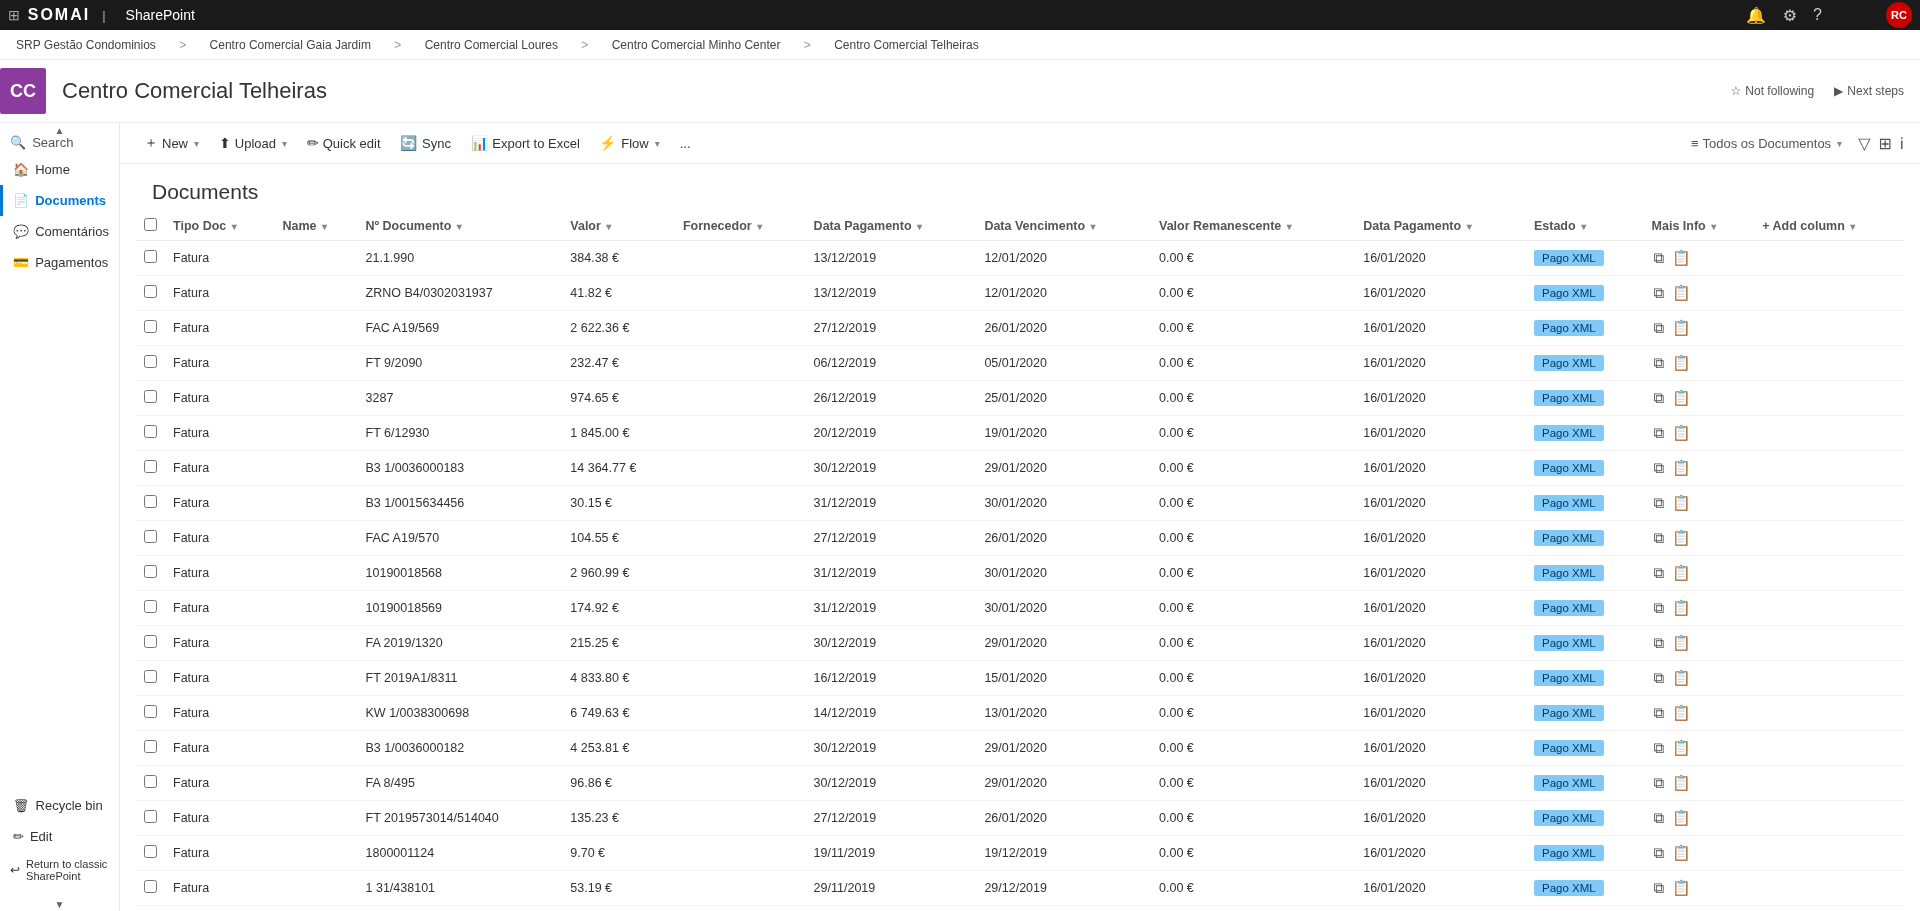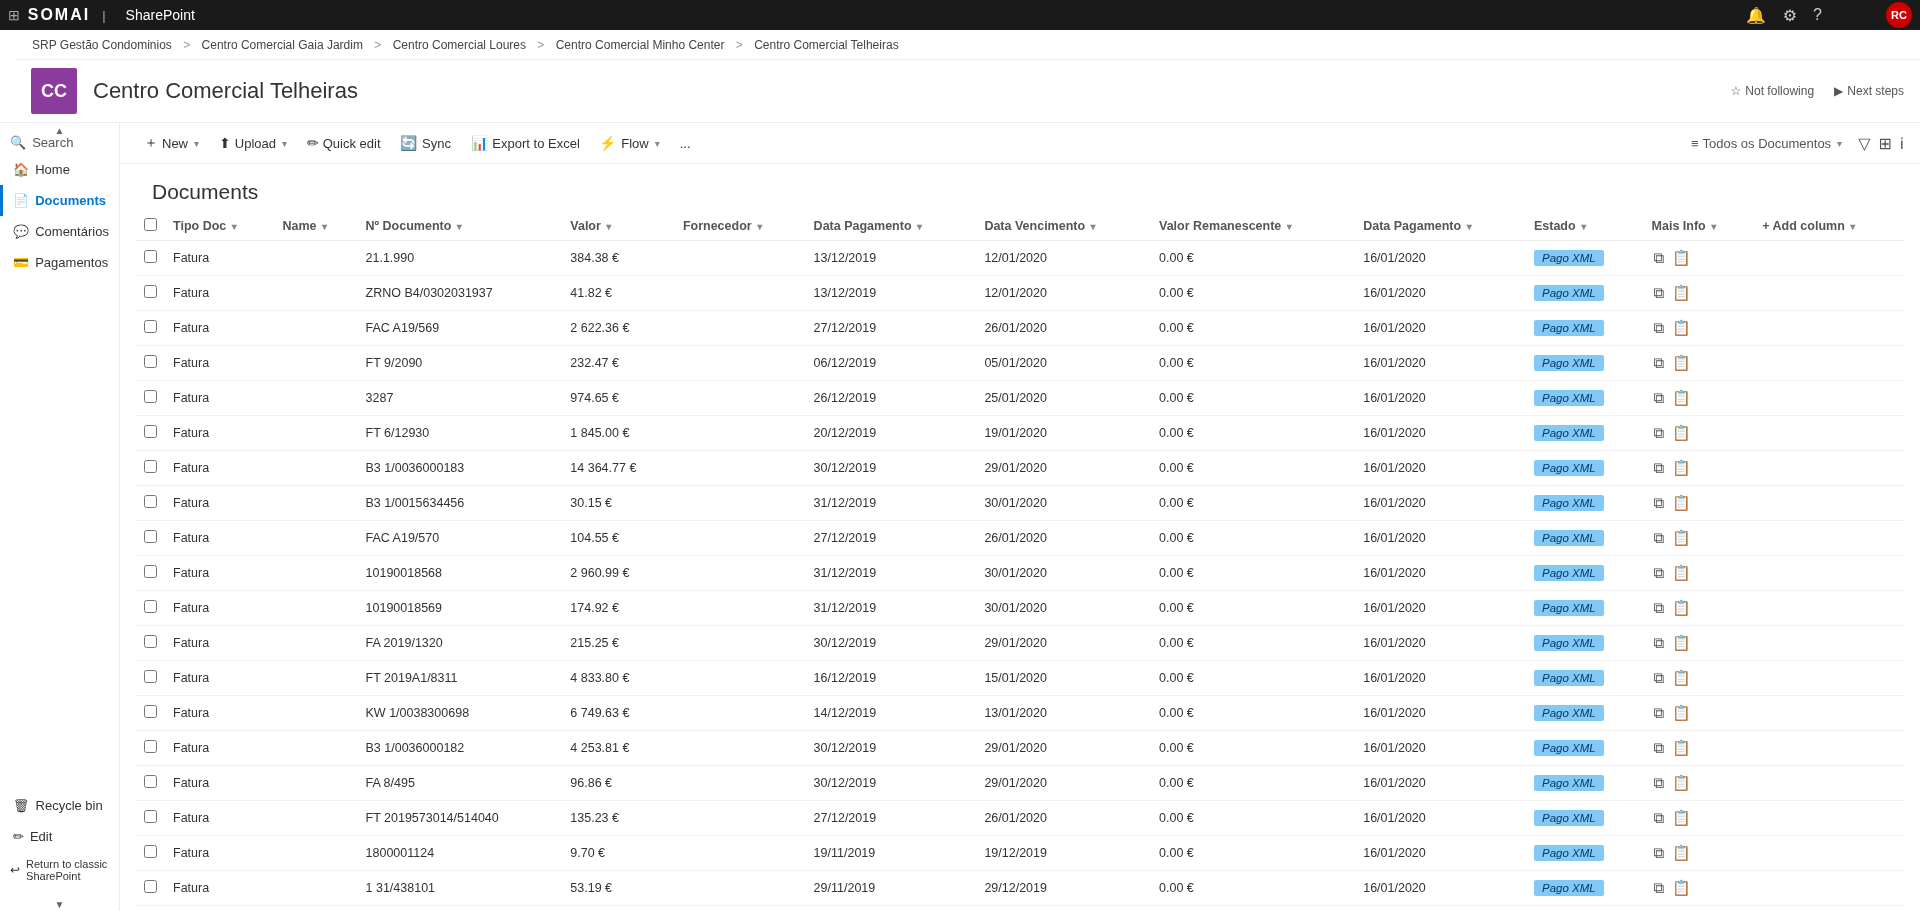--- a/index.html
+++ b/index.html
@@ -34,11 +34,10 @@
       display: flex;
       align-items: center;
       padding: 0 12px;
-      gap: 4px;
+      gap: 16px;
       border-bottom: 1px solid #eee;
       font-size: 12px;
       color: #333;
-      margin-left: 16px;
     }
     .breadcrumb-item { cursor: pointer; color: #444; padding: 0 4px; }
     .breadcrumb-sep { color: #999; }

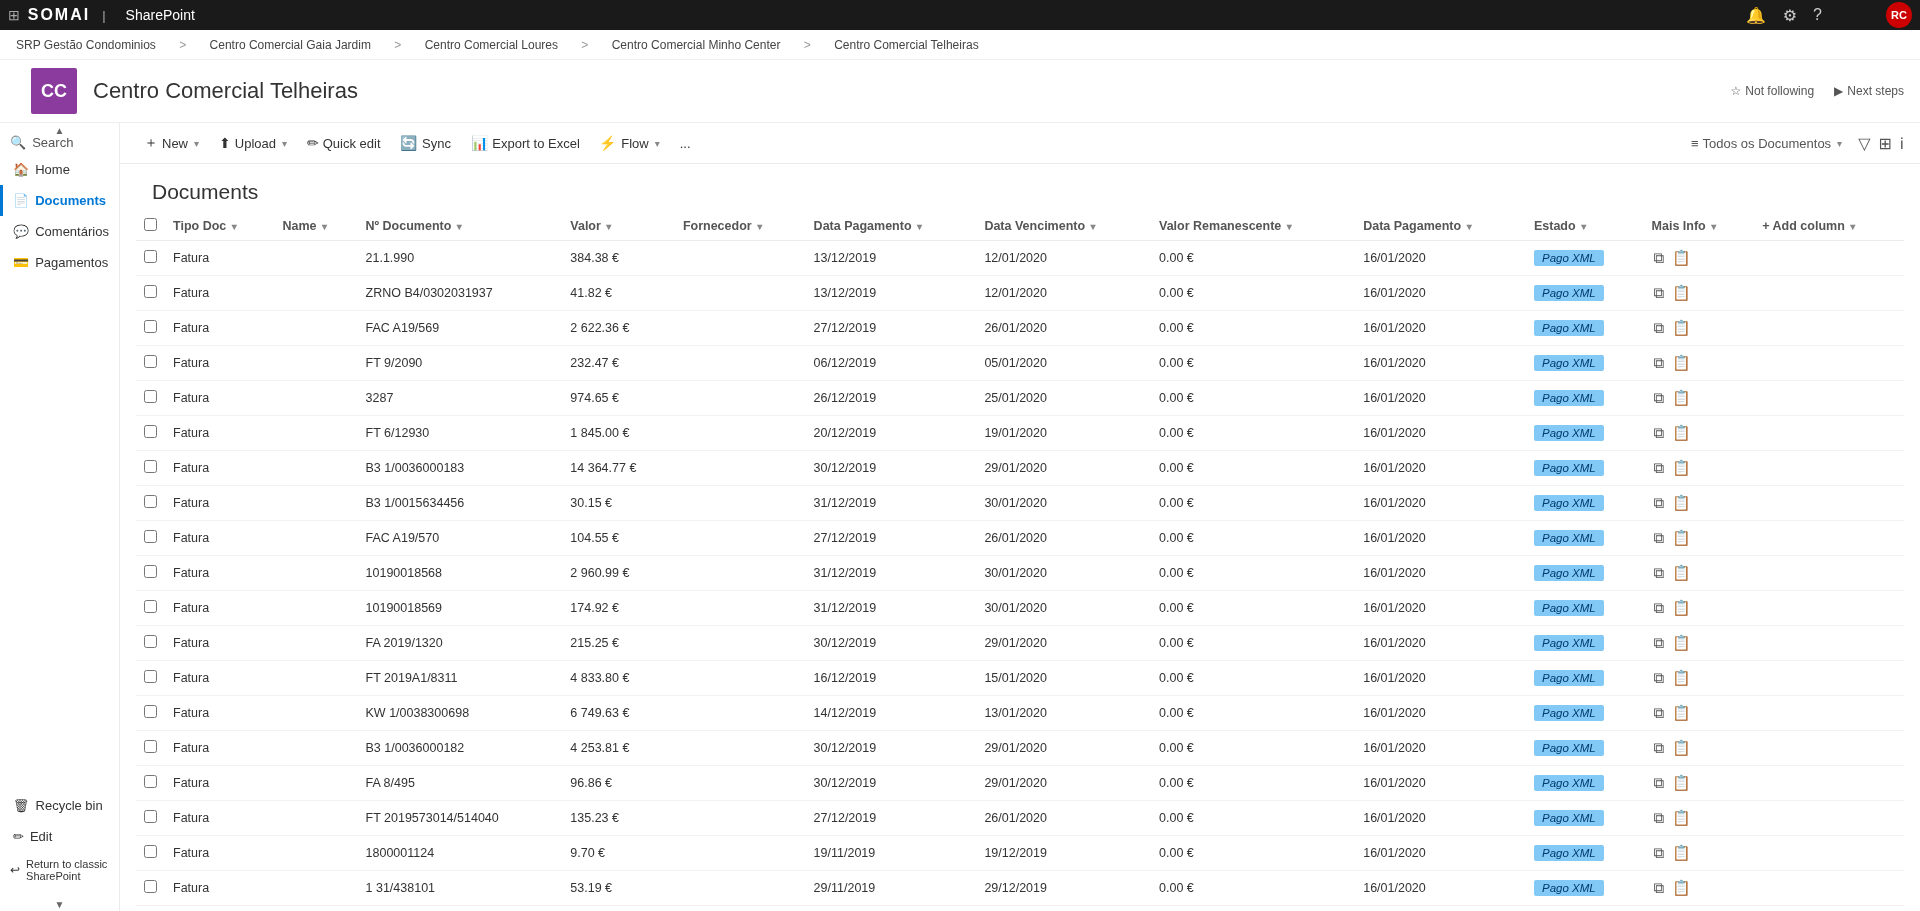--- a/index.html
+++ b/index.html
@@ -45,7 +45,7 @@
     
     .site-header {
       background: #fff;
-      padding: 8px 31px;
+      padding: 8px 0;
       display: flex;
       align-items: center;
       gap: 16px;

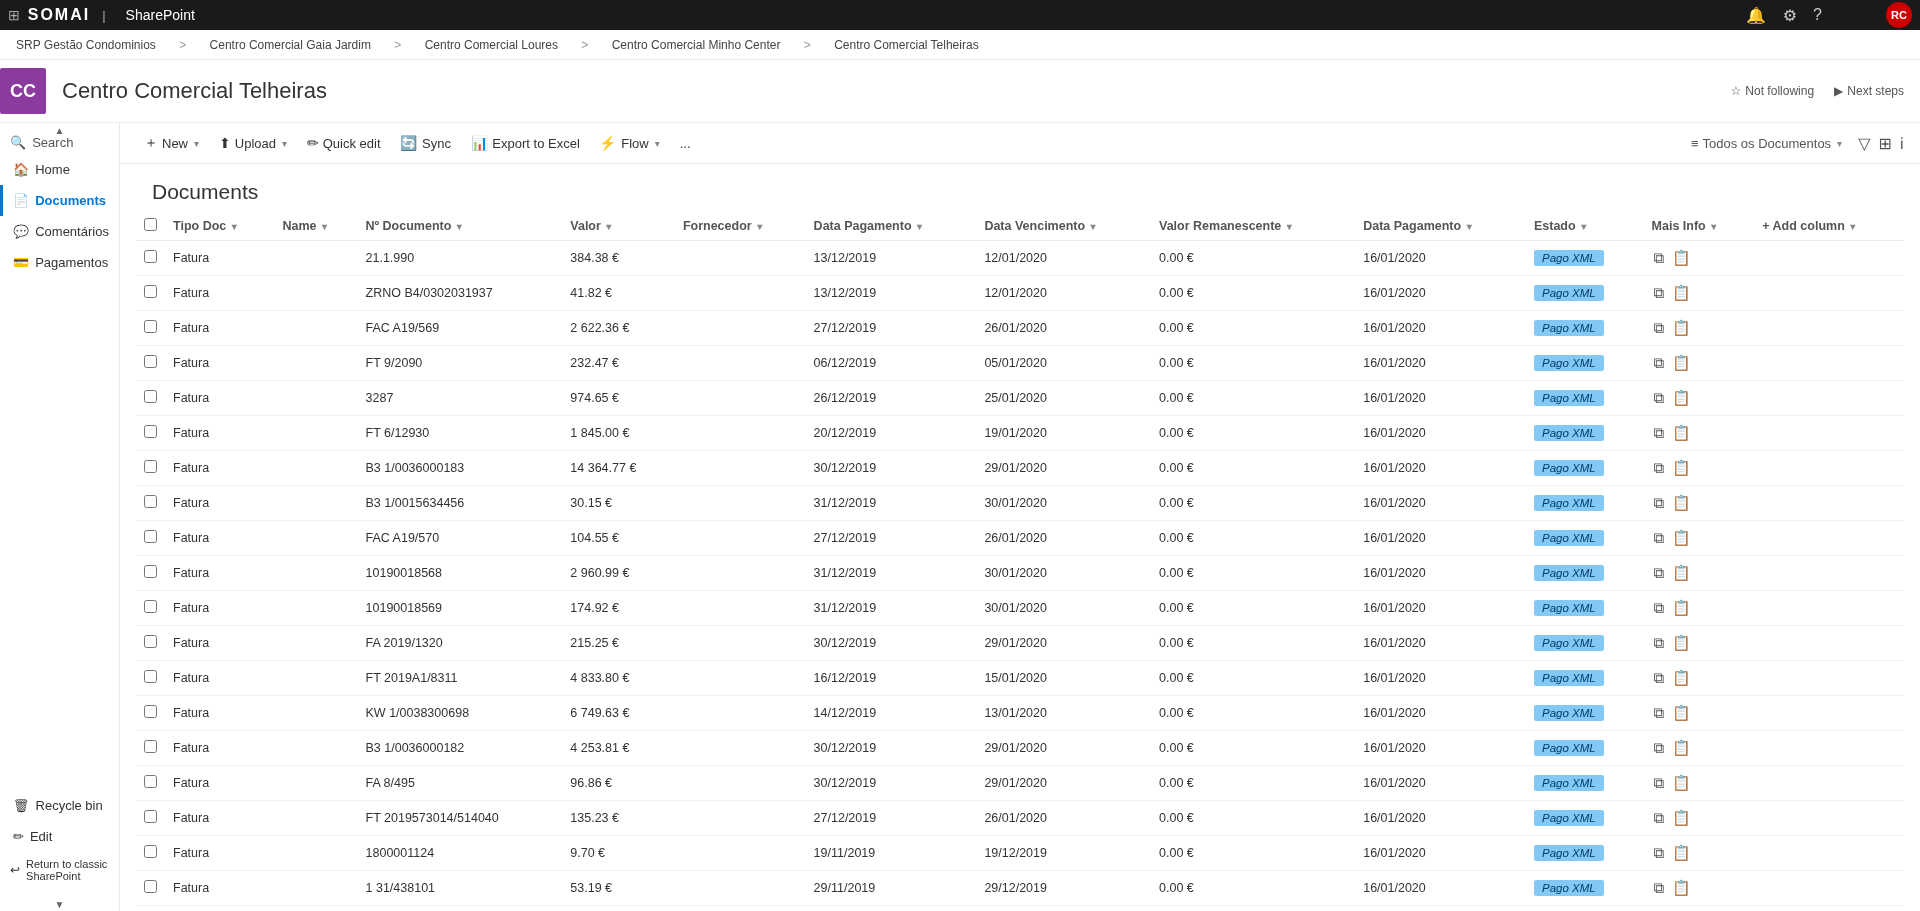--- a/index.html
+++ b/index.html
@@ -225,7 +225,6 @@
       border-radius: 2px;
       font-size: 11.5px;
       display: inline-block;
-      font-style: italic;
     }
     .row-actions {
       display: flex;

